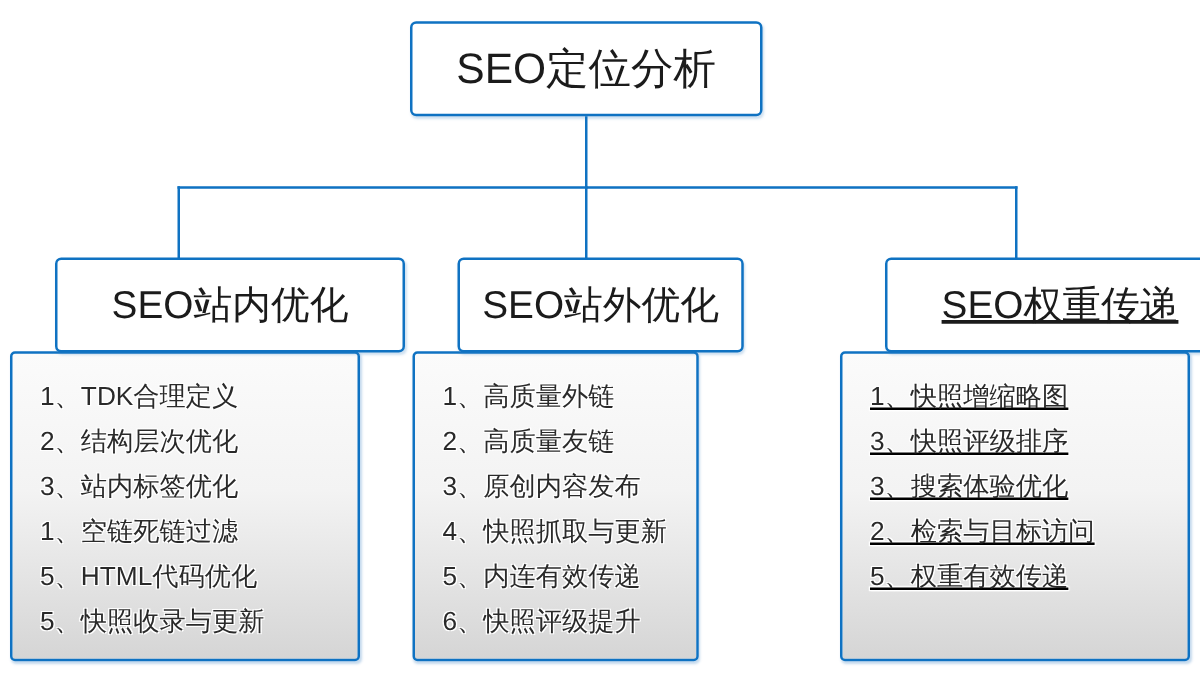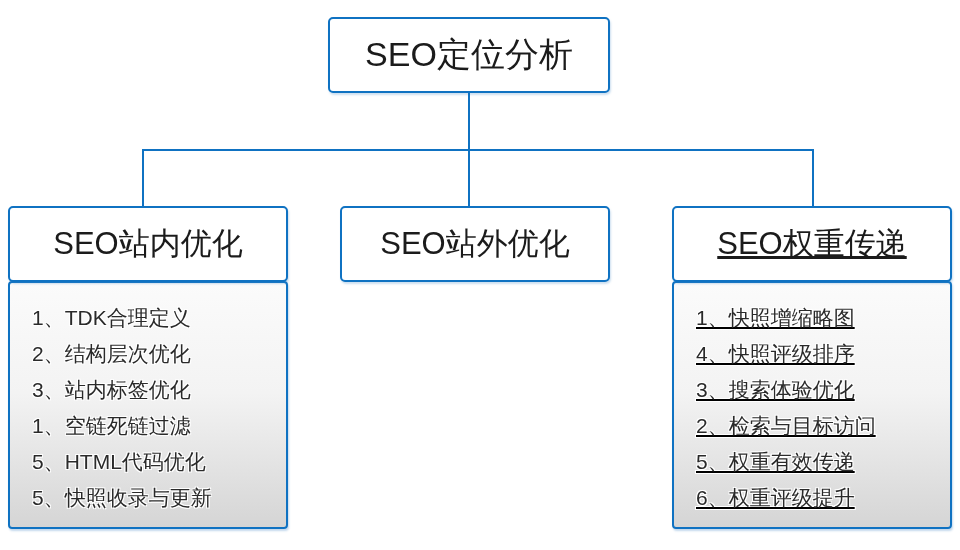--- a/index.html
+++ b/index.html
@@ -58,7 +58,7 @@
   .col-0 { left: 8px;   width: 280px; }
   .col-1 { left: 340px; width: 270px; }
   .col-2 { left: 672px; width: 280px; text-decoration: underline; }
-  .hdr-row  { top: 206px; }
+  .hdr-row  { top: 206px; margin-left: 36px; }
   .list-row { top: 281px; height: 248px; }
   .connector {
     position: absolute;

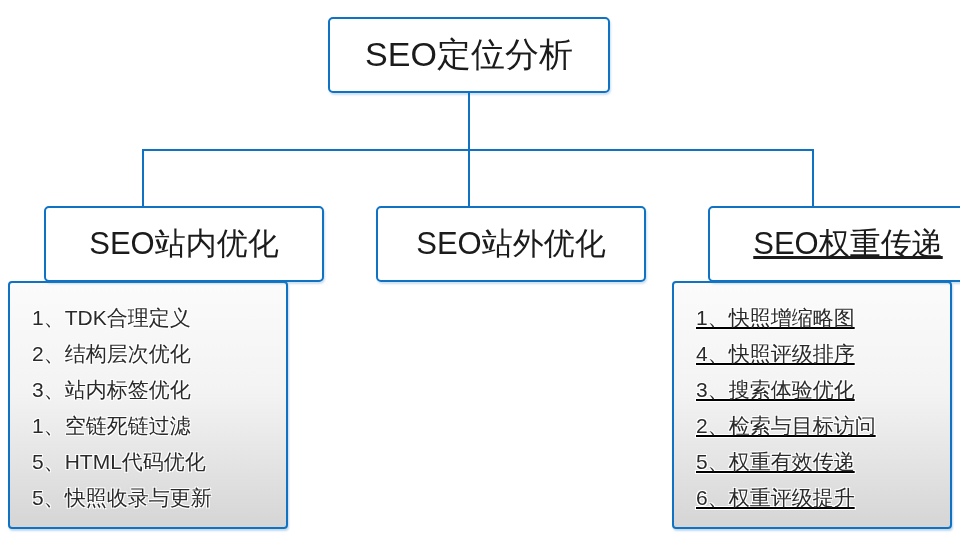--- a/index.html
+++ b/index.html
@@ -56,7 +56,7 @@
     text-shadow: 1px 1px 0 #ffffff, -1px -1px 0 #ffffff, 1px -1px 0 #ffffff, -1px 1px 0 #ffffff;
   }
   .col-0 { left: 8px;   width: 280px; }
-  .col-1 { left: 340px; width: 270px; }
+  .col-1 { left: 330px; width: 229px; }
   .col-2 { left: 672px; width: 280px; text-decoration: underline; }
   .hdr-row  { top: 206px; margin-left: 36px; }
   .list-row { top: 281px; height: 248px; }

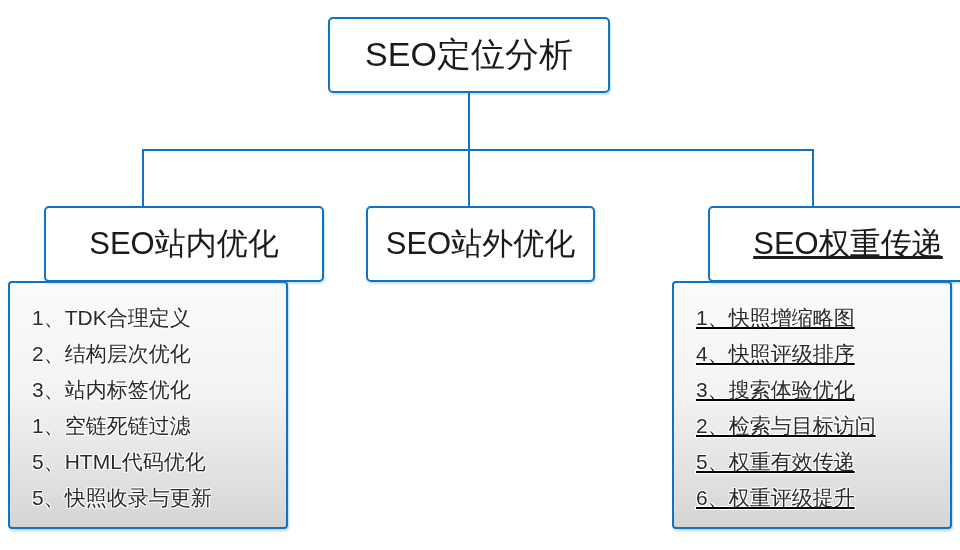--- a/index.html
+++ b/index.html
@@ -97,6 +97,14 @@
   <div class="node branch-header hdr-row col-1">
     <span>SEO站外优化</span>
   </div>
+  <div class="branch-list list-row col-1">
+    <div class="li">1、高质量外链</div>
+    <div class="li">2、高质量友链</div>
+    <div class="li">3、原创内容发布</div>
+    <div class="li">4、快照抓取与更新</div>
+    <div class="li">5、内连有效传递</div>
+    <div class="li">6、快照评级提升</div>
+  </div>
 
   <div class="node branch-header hdr-row col-2">
     <span>SEO权重传递</span>

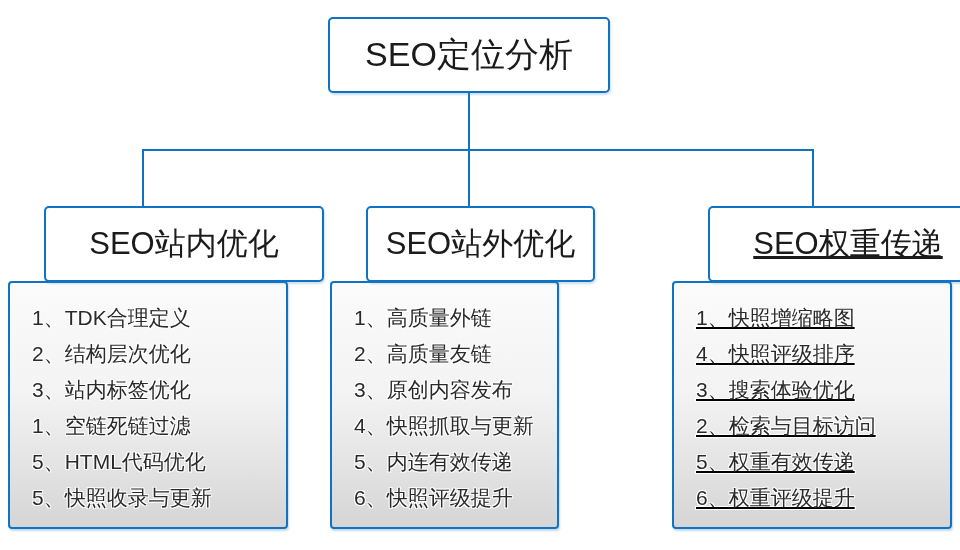--- a/index.html
+++ b/index.html
@@ -111,7 +111,7 @@
   </div>
   <div class="branch-list list-row col-2">
     <div class="li">1、快照增缩略图</div>
-    <div class="li">4、快照评级排序</div>
+    <div class="li">3、快照评级排序</div>
     <div class="li">3、搜索体验优化</div>
     <div class="li">2、检索与目标访问</div>
     <div class="li">5、权重有效传递</div>

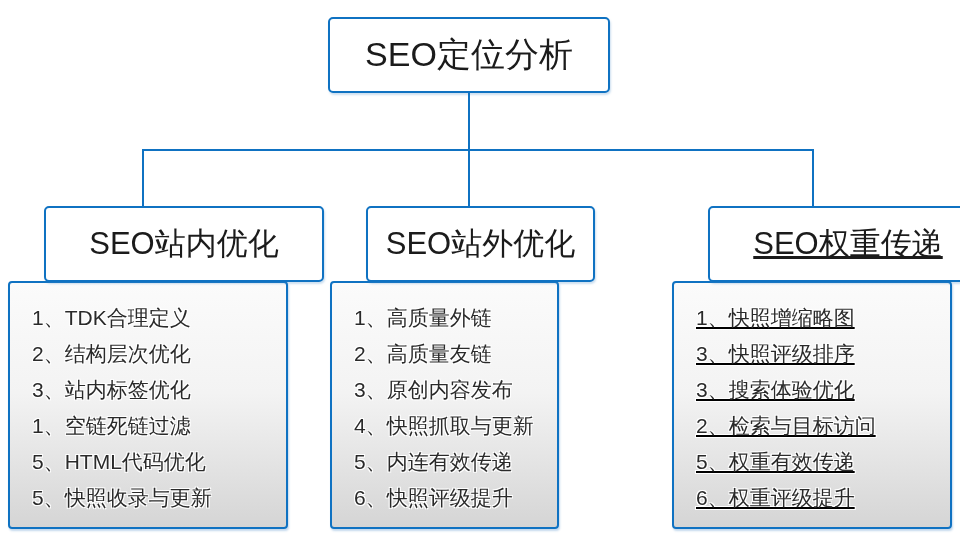--- a/index.html
+++ b/index.html
@@ -115,7 +115,6 @@
     <div class="li">3、搜索体验优化</div>
     <div class="li">2、检索与目标访问</div>
     <div class="li">5、权重有效传递</div>
-    <div class="li">6、权重评级提升</div>
   </div>
 
 </div>

